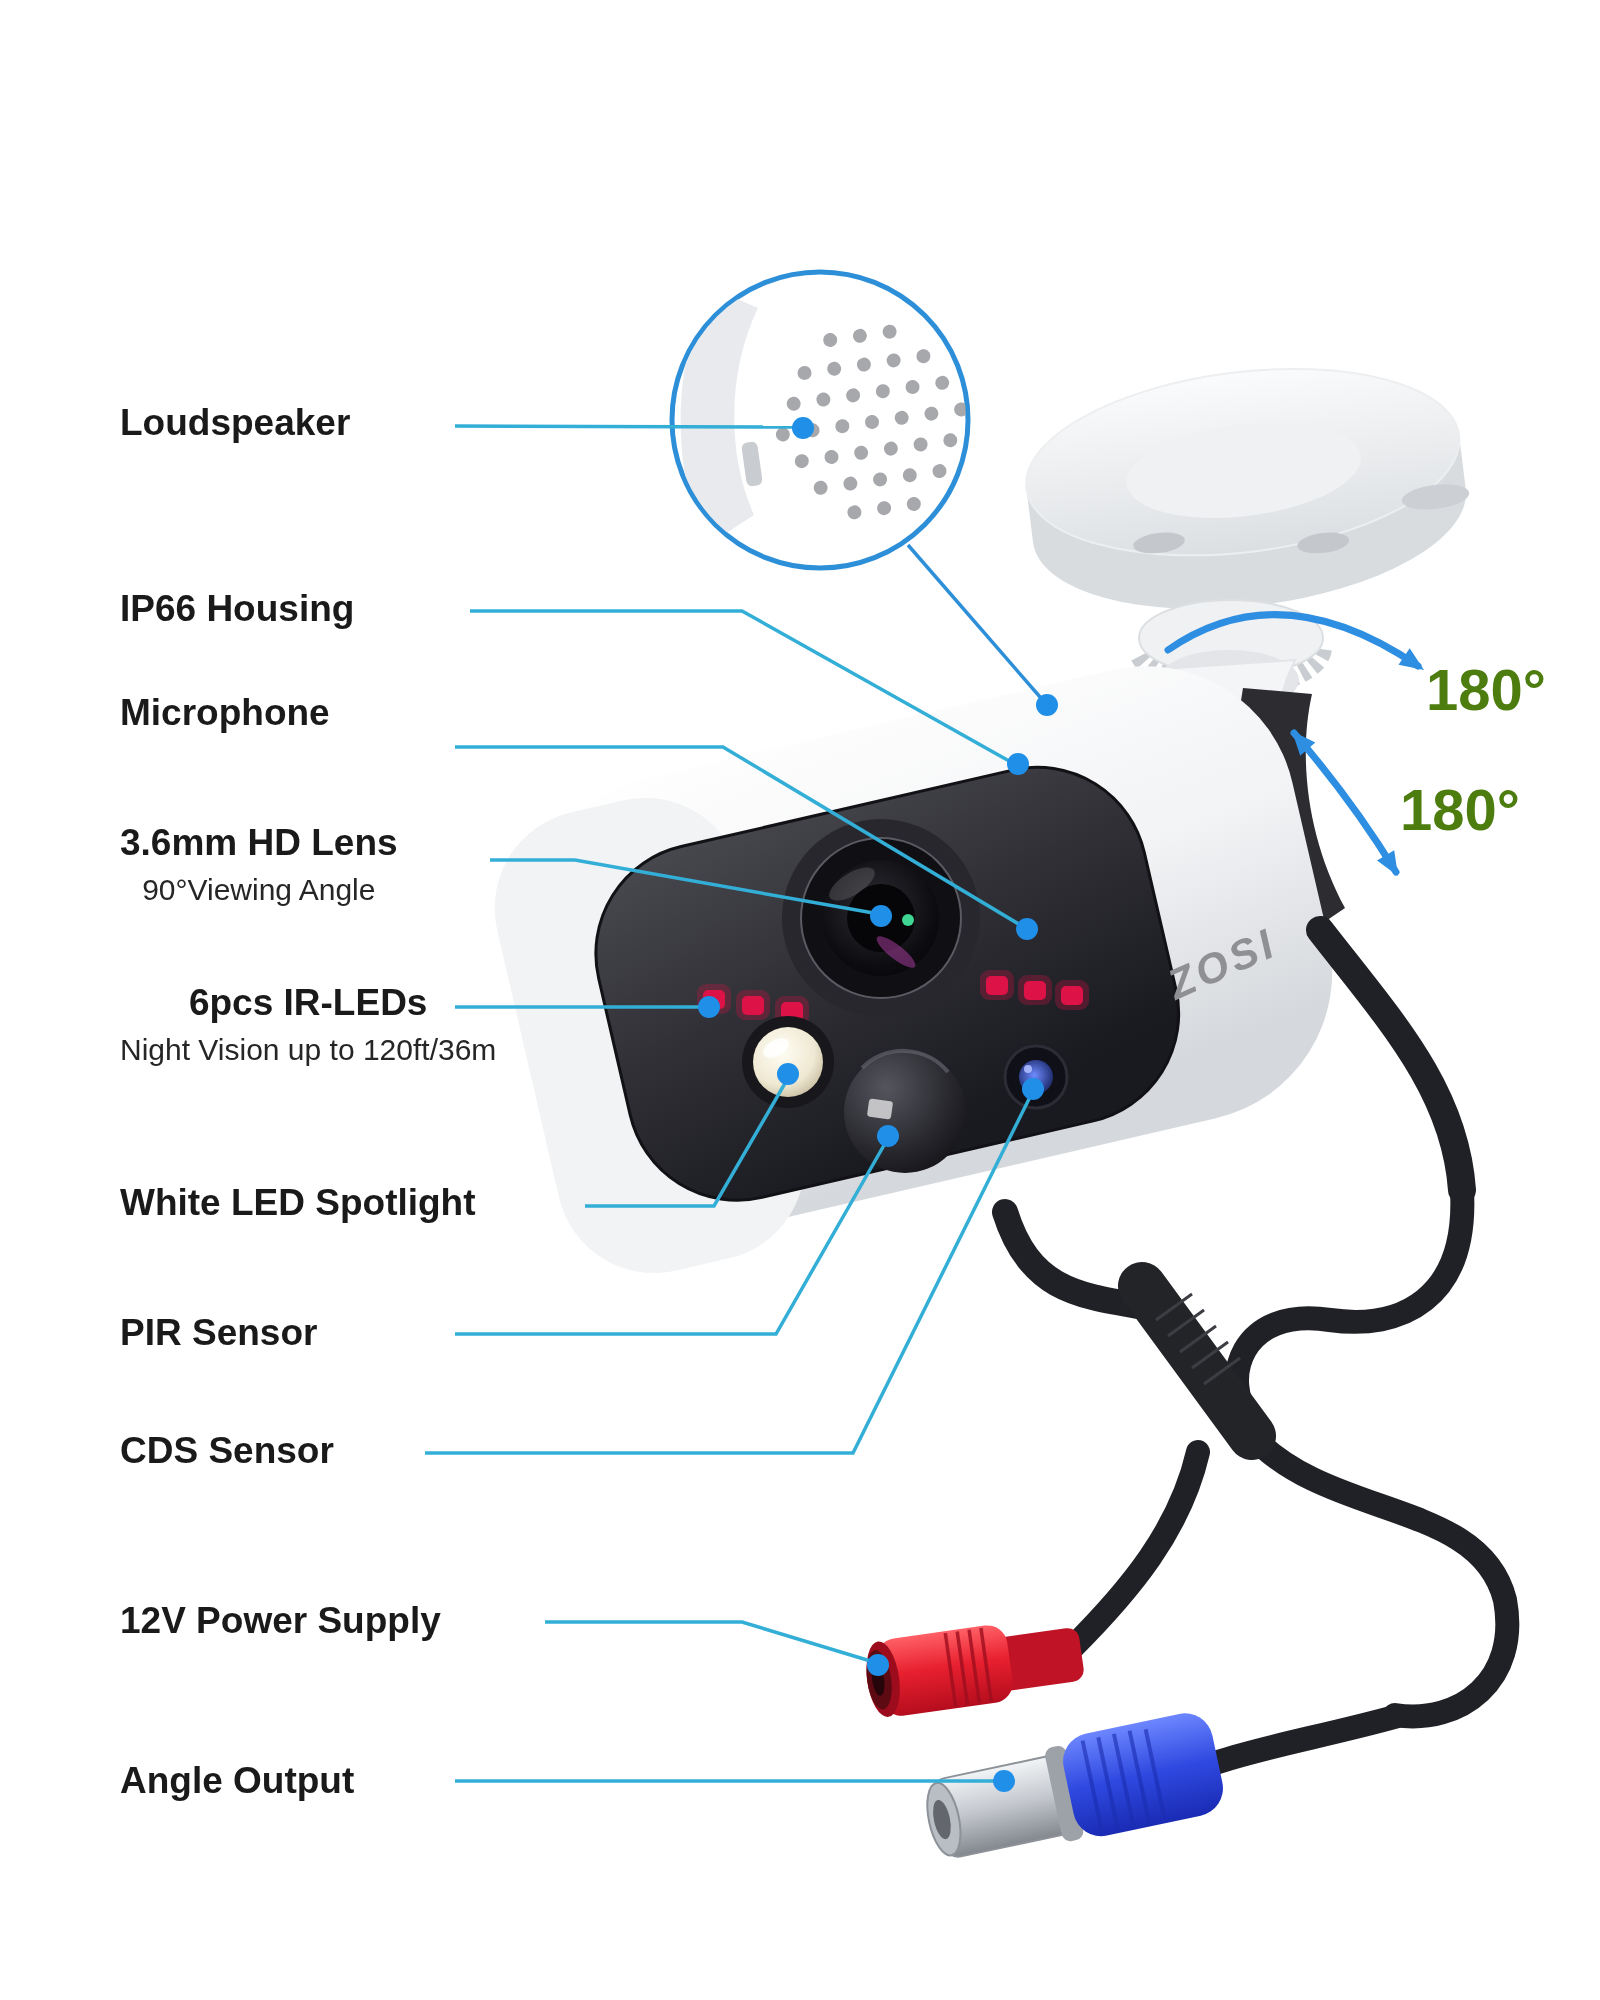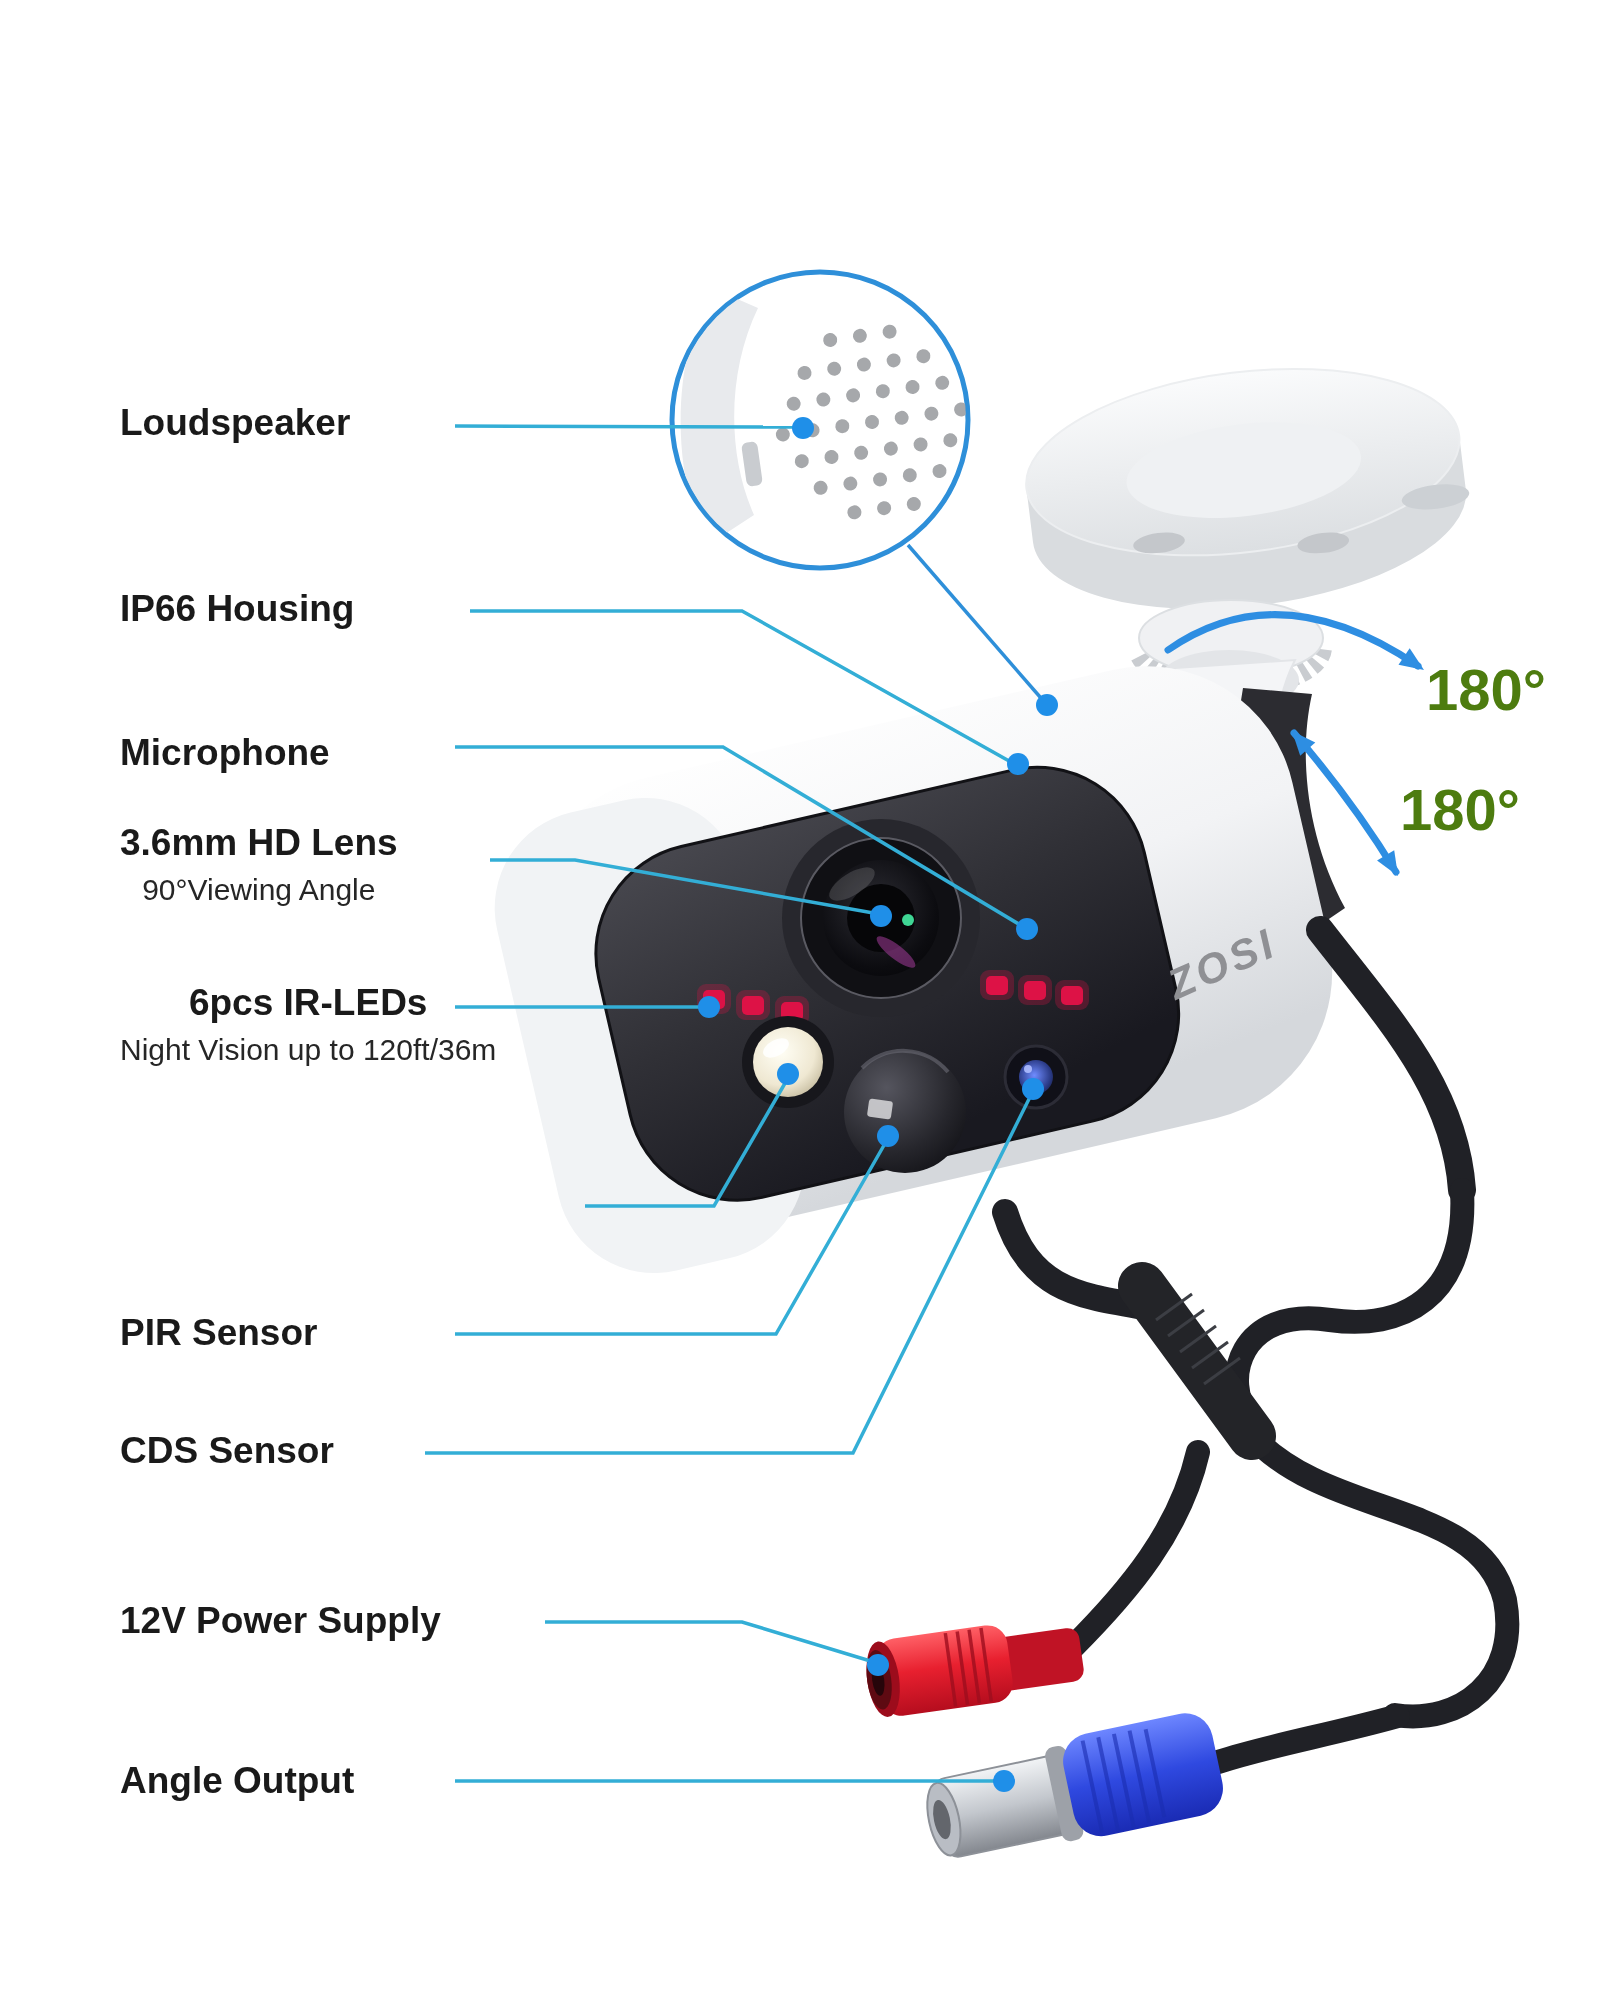--- a/index.html
+++ b/index.html
@@ -283,7 +283,7 @@
 
   <div class="callout-label" style="top:402px">Loudspeaker</div>
   <div class="callout-label" style="top:588px">IP66 Housing</div>
-  <div class="callout-label" style="top:732px">Microphone</div>
+  <div class="callout-label" style="top:692px">Microphone</div>
   <div class="callout-label" style="top:822px">
     <div>3.6mm HD Lens</div>
     <div class="callout-sub">90°Viewing Angle</div>

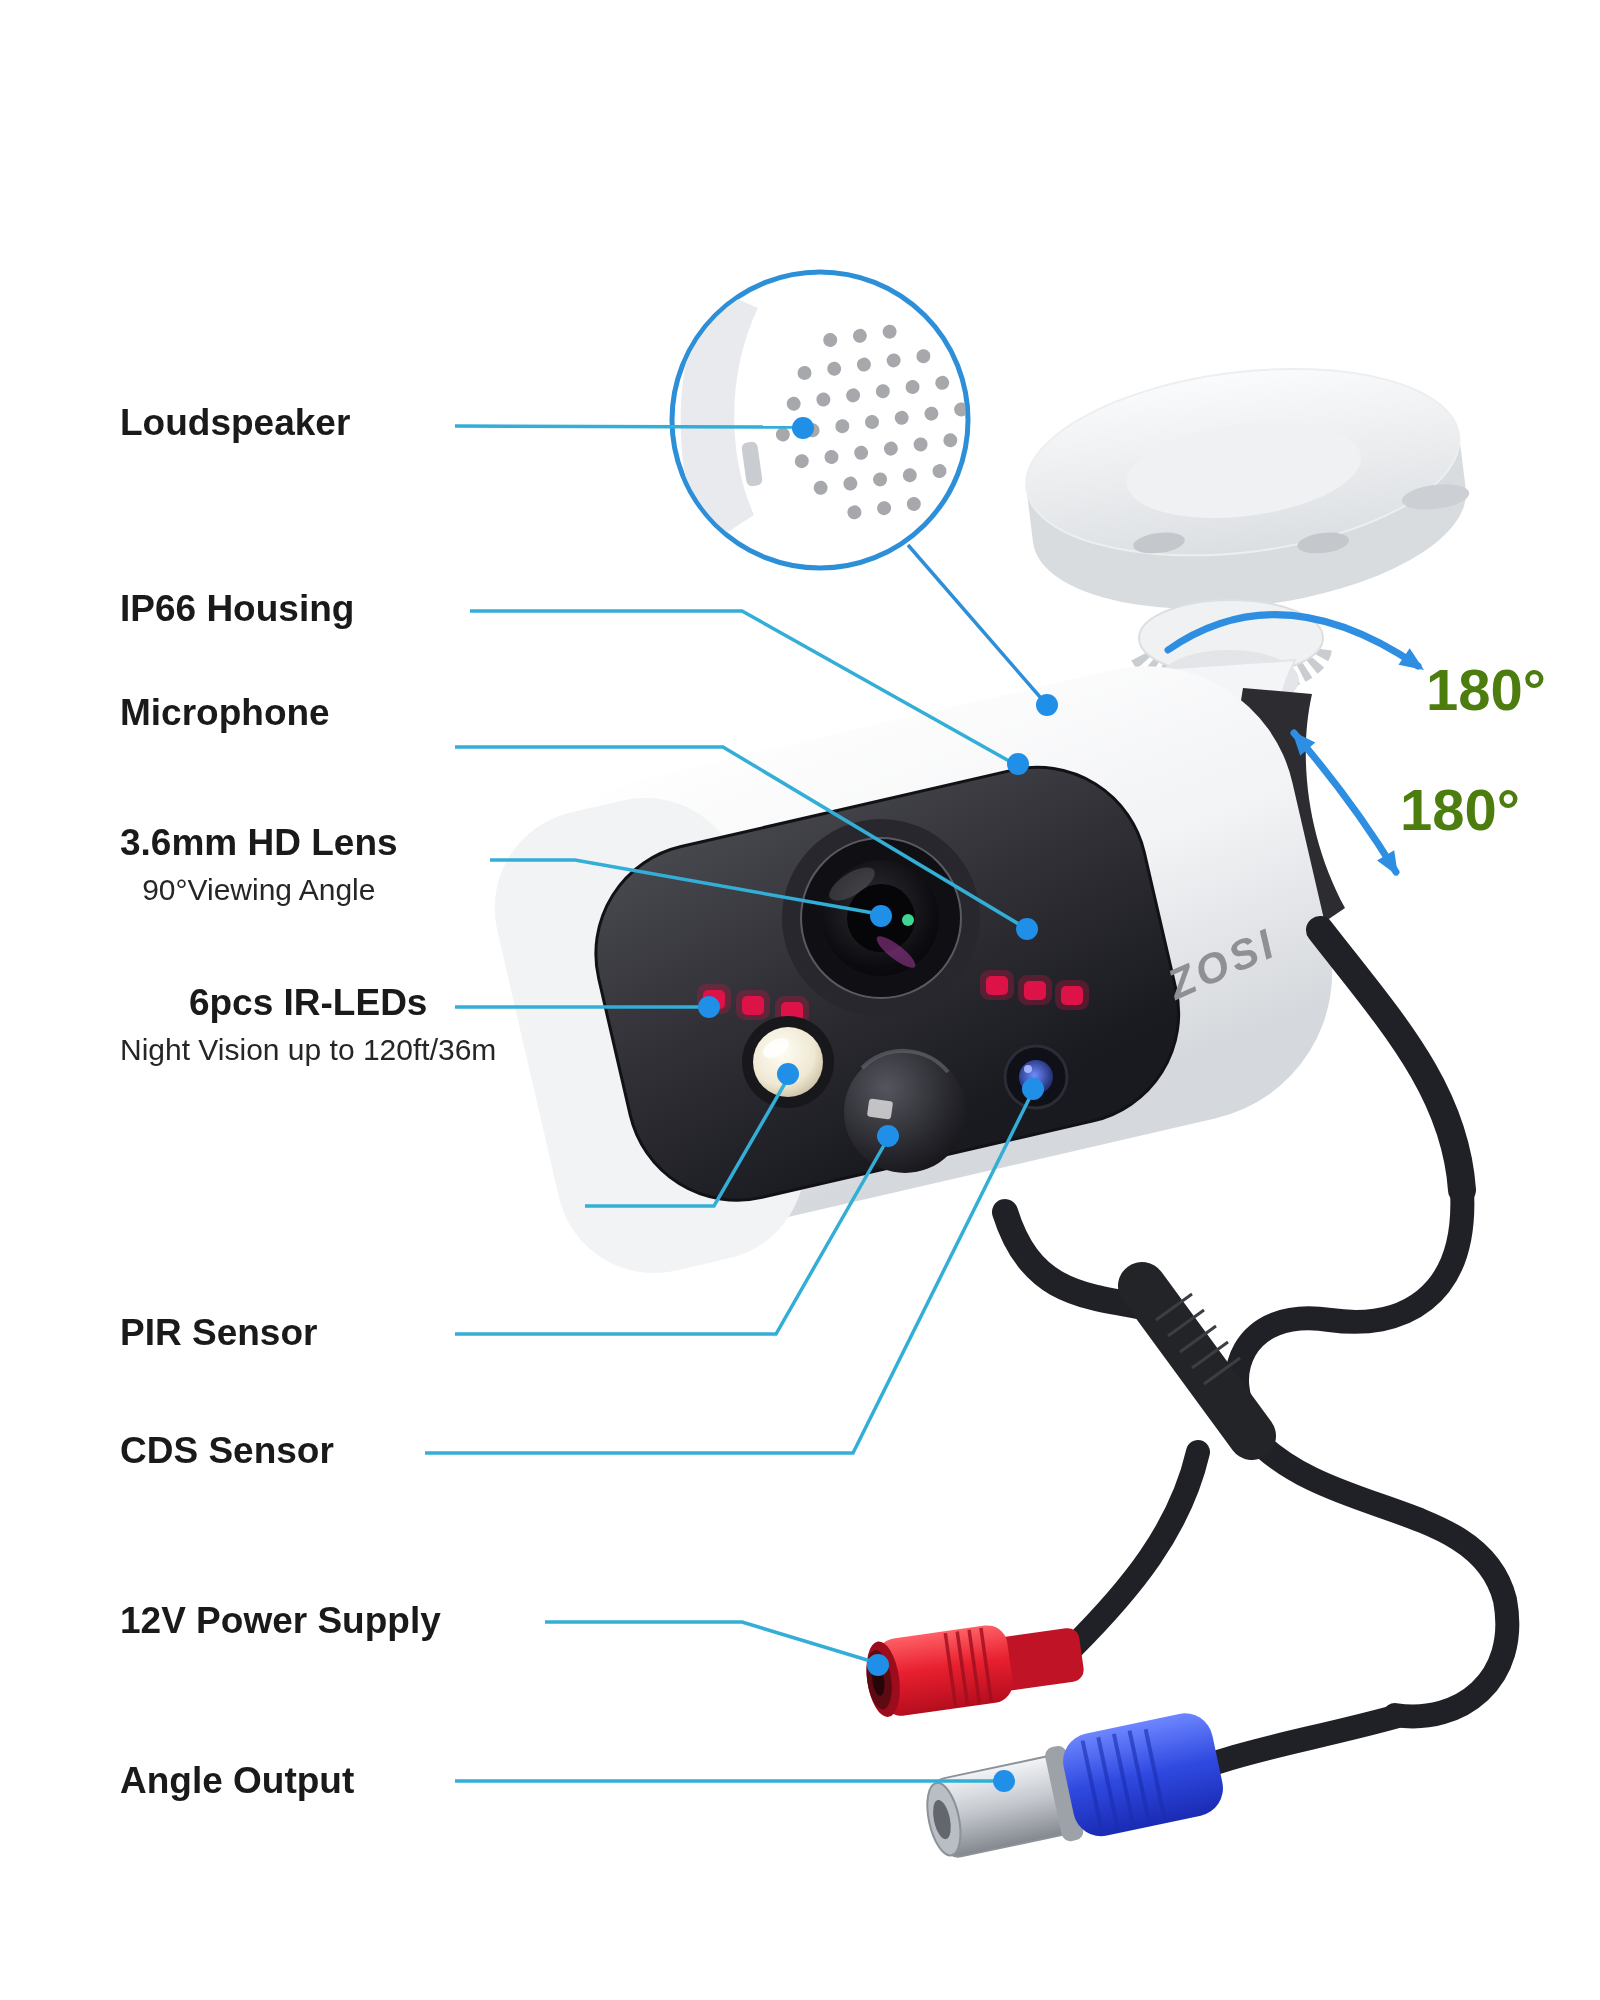--- a/index.html
+++ b/index.html
@@ -292,6 +292,7 @@
     <div>6pcs IR-LEDs</div>
     <div class="callout-sub">Night Vision up to 120ft/36m</div>
   </div>
+  <div class="callout-label" style="top:1182px">White LED Spotlight</div>
   <div class="callout-label" style="top:1312px">PIR Sensor</div>
   <div class="callout-label" style="top:1430px">CDS Sensor</div>
   <div class="callout-label" style="top:1600px">12V Power Supply</div>

